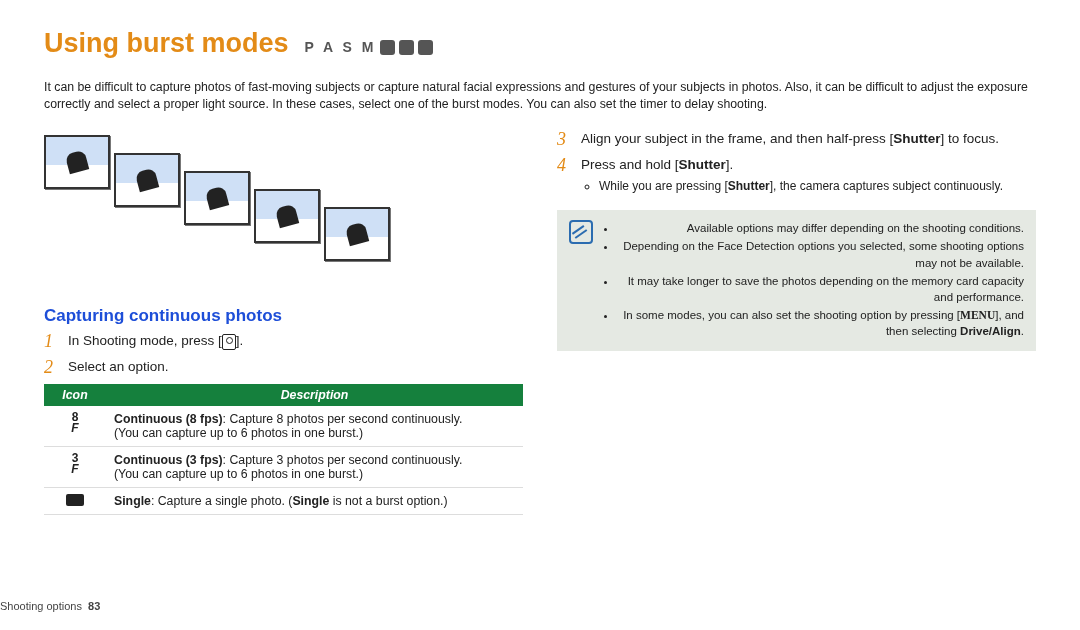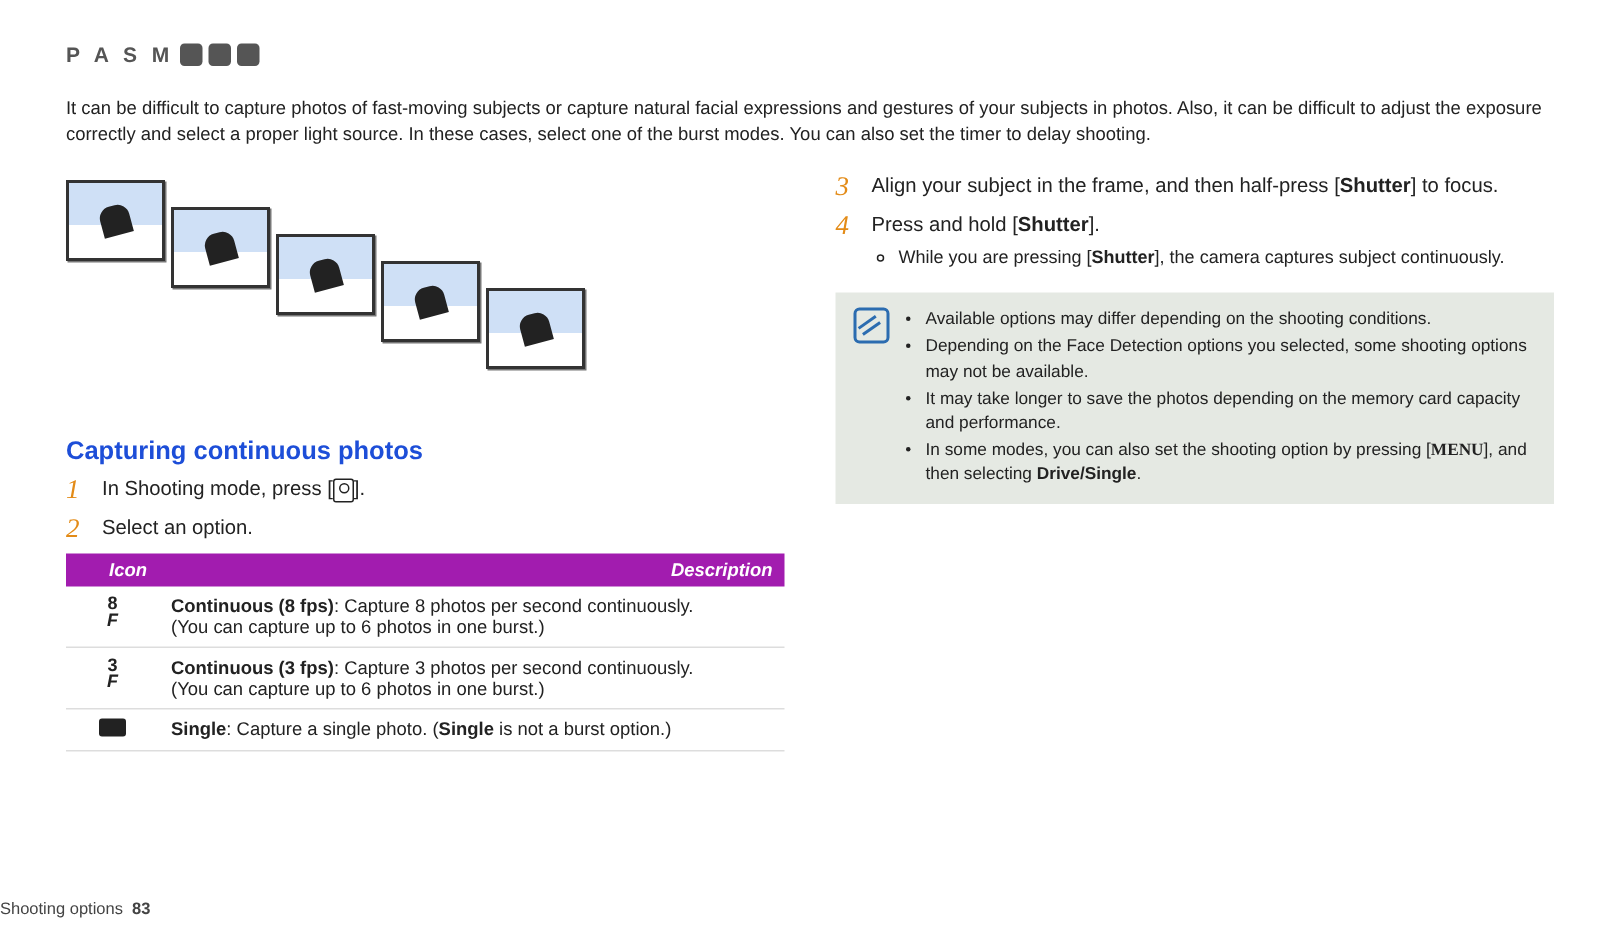--- a/index.html
+++ b/index.html
@@ -206,6 +206,7 @@
 
 <div class="page">
   <div class="title-line">
+    <div class="title">Using burst modes</div>
     <div class="mode-letters">
       <span>P A S M</span>
       <span class="mode-icon"></span>

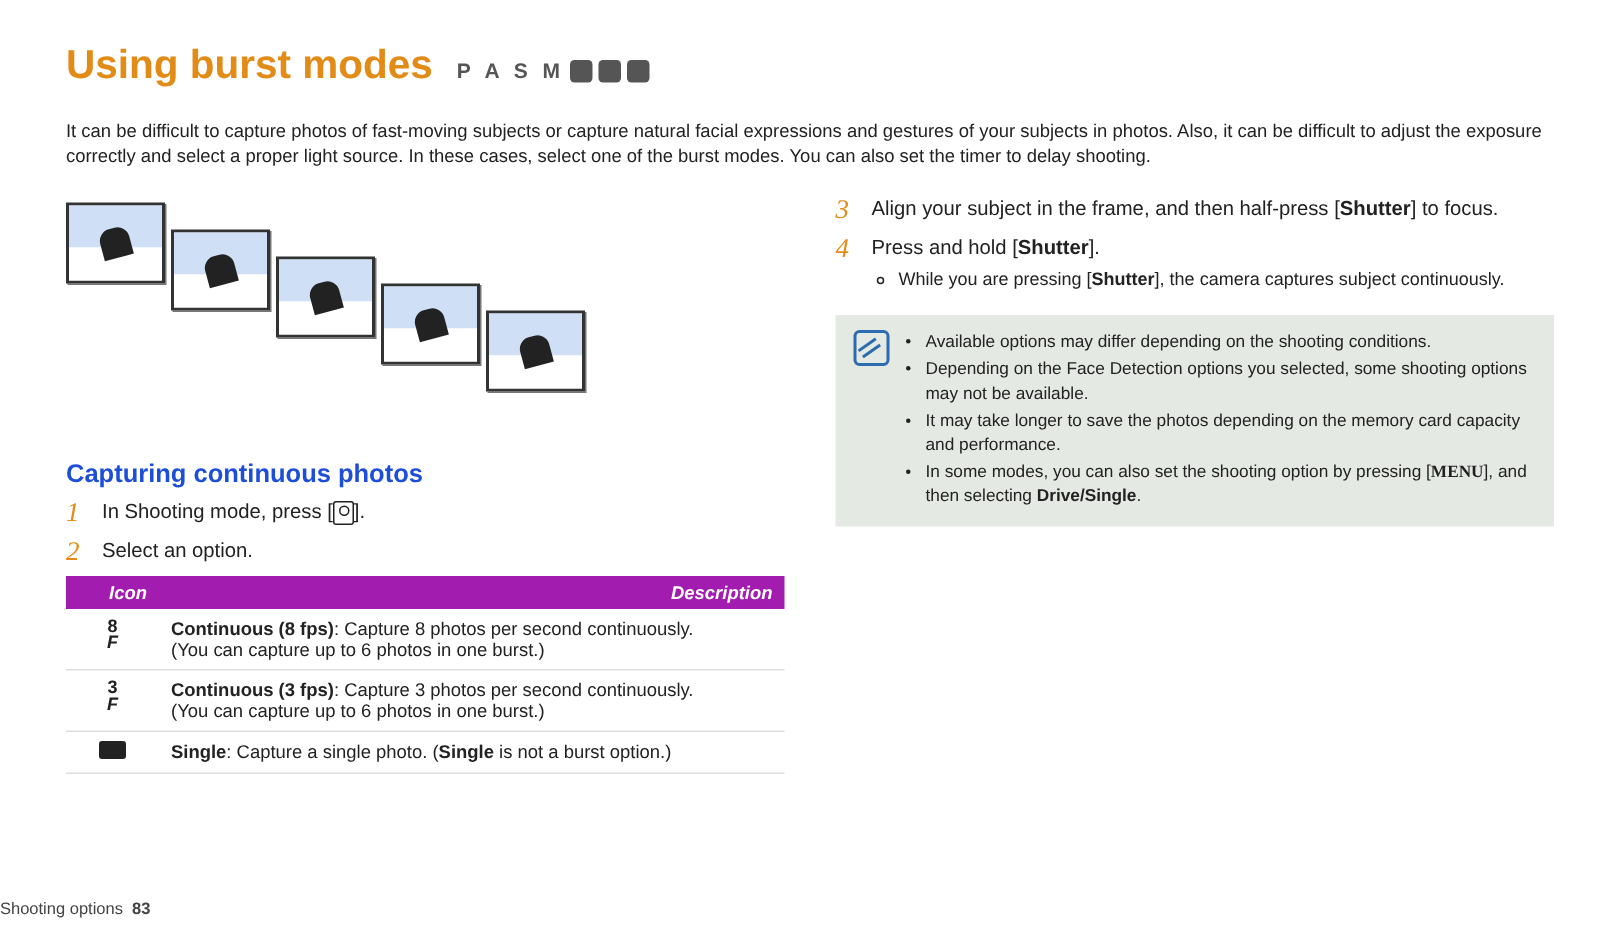--- a/index.html
+++ b/index.html
@@ -177,6 +177,7 @@
     font-size:11.5px;
     line-height:1.4;
     margin-top:4px;
+    text-align:right;
   }
   .note-icon {
     flex:0 0 auto;

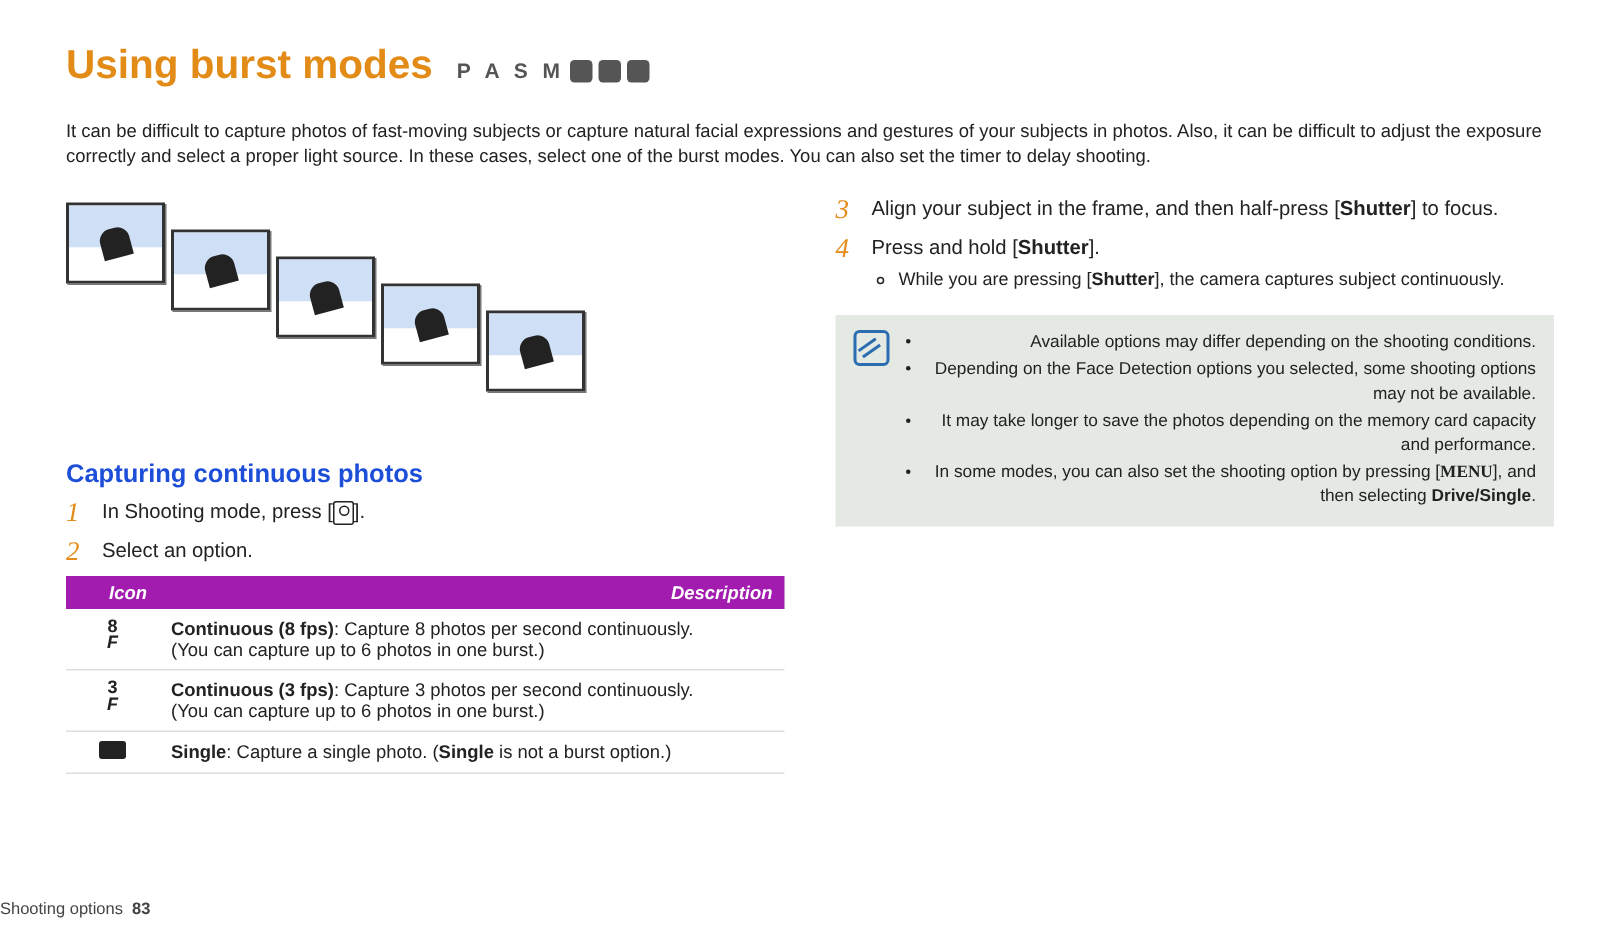--- a/index.html
+++ b/index.html
@@ -314,7 +314,7 @@
           <li>Depending on the Face Detection options you selected, some shooting options may not be available.</li>
           <li>It may take longer to save the photos depending on the memory card capacity and performance.</li>
           <li>
-            <span>In some modes, you can also set the shooting option by pressing [</span><span style="font-family:serif;font-weight:600">MENU</span><span>], and then selecting </span><b>Drive/Single</b><span>.</span>
+            <span>In some modes, you can also set the shooting option by pressing [</span><span style="font-family:serif;font-weight:600">MENU</span><span>], and then selecting </span><b>Drive/Align</b><span>.</span>
           </li>
         </ul>
       </div>

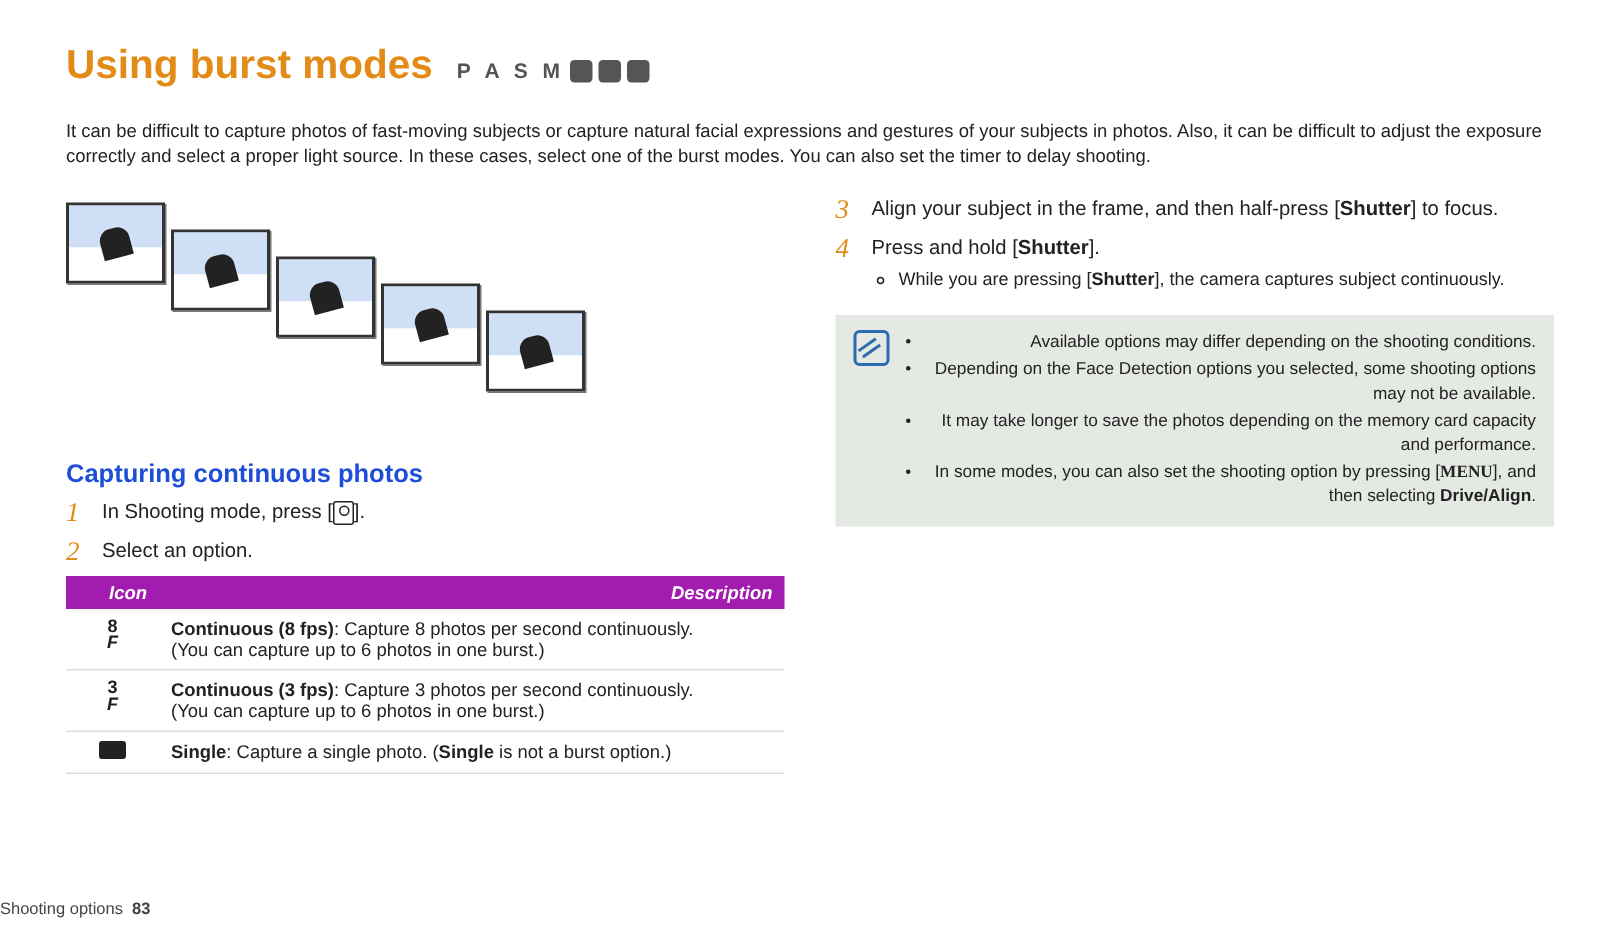--- a/index.html
+++ b/index.html
@@ -134,11 +134,11 @@
     font-size:12.3px;
   }
   table.opt th {
-    background:#a21caf;
+    background:#15803d;
     color:#fff;
     font-style:italic;
     font-weight:600;
-    text-align:right;
+    text-align:center;
     padding:4px 8px;
   }
   table.opt td {

